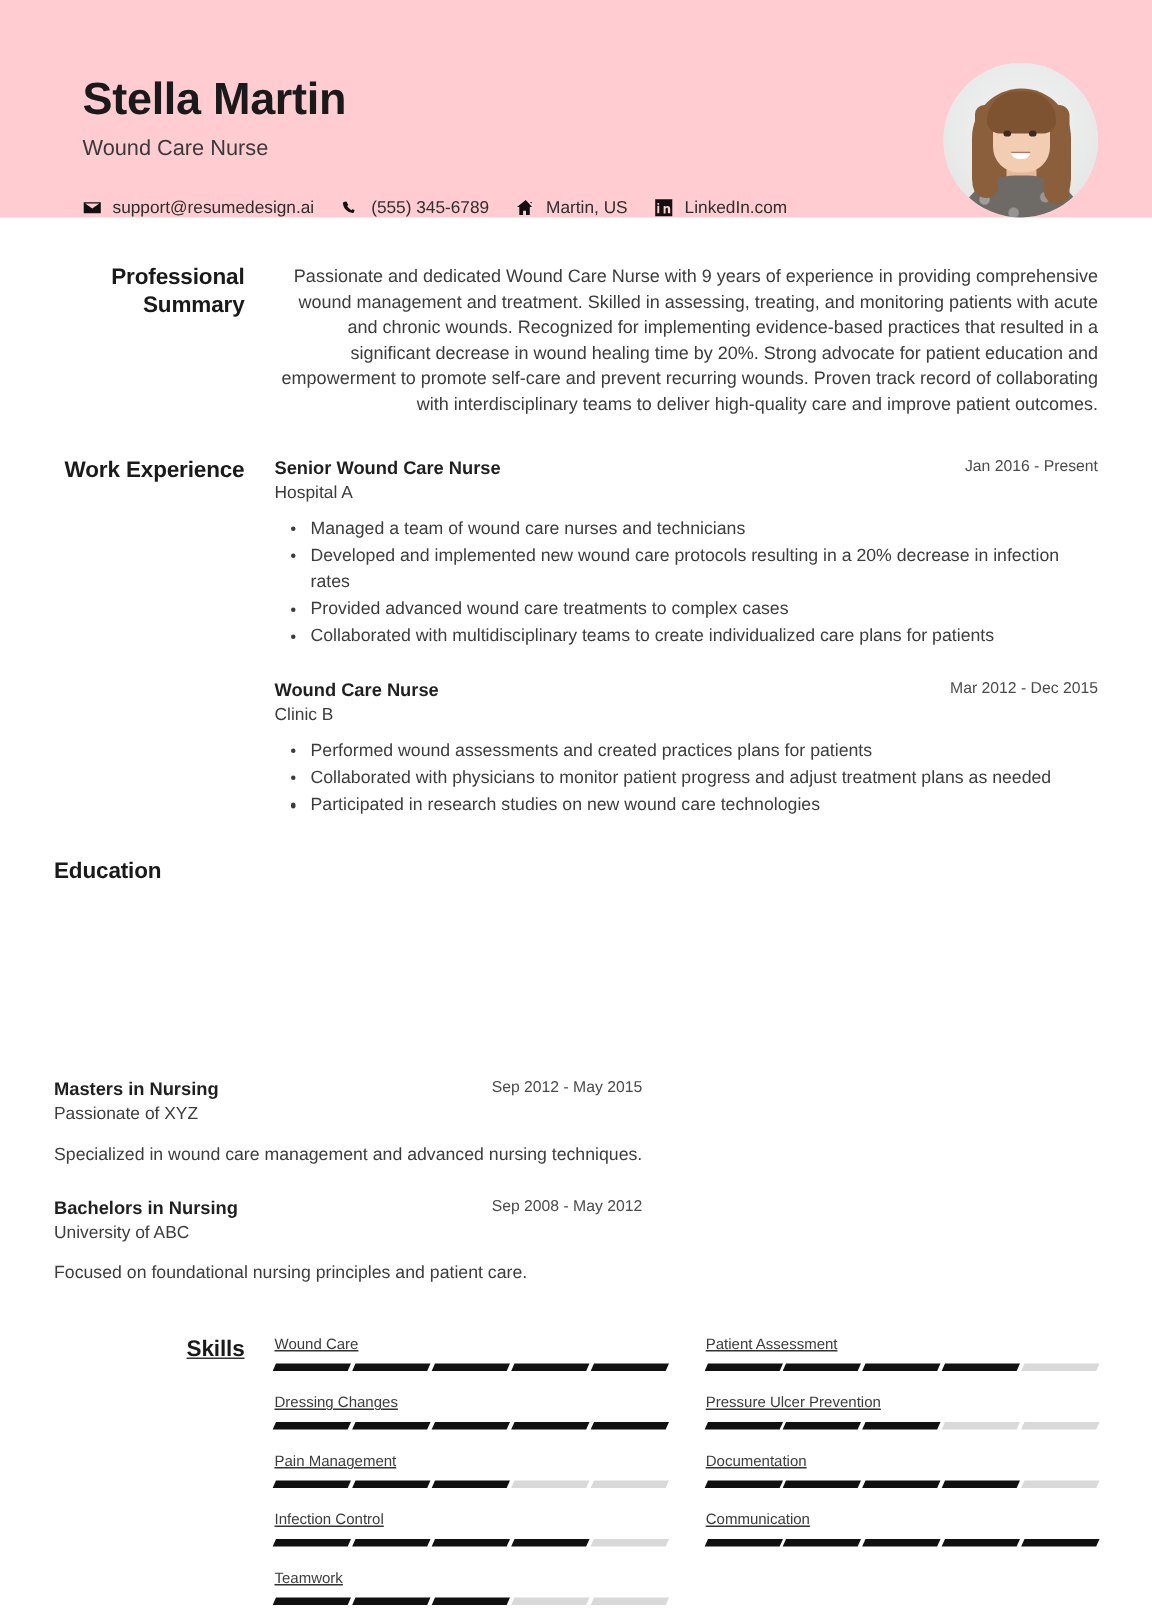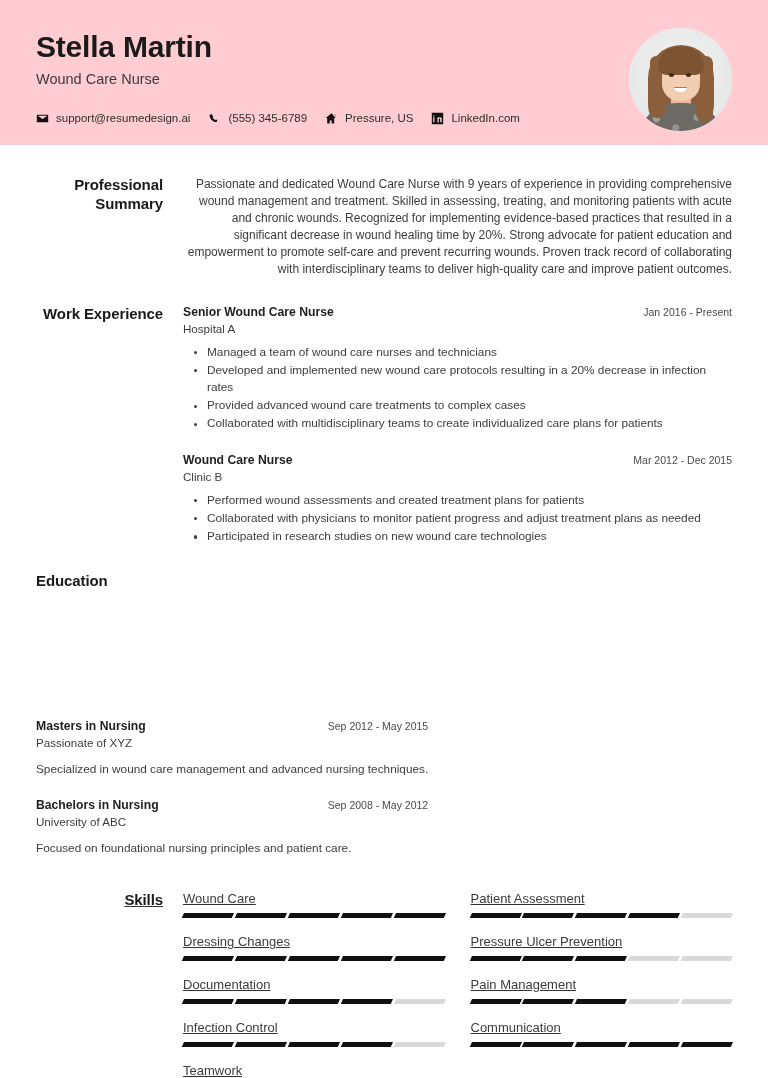--- a/index.html
+++ b/index.html
@@ -35,8 +35,9 @@
   .header-inner {
     display: flex;
     justify-content: space-between;
-    align-items: flex-start;
+    align-items: flex-end;
     height: 100%;
+    margin-left: 19px;
   }
 
   .header-text { padding-top: 4px; }

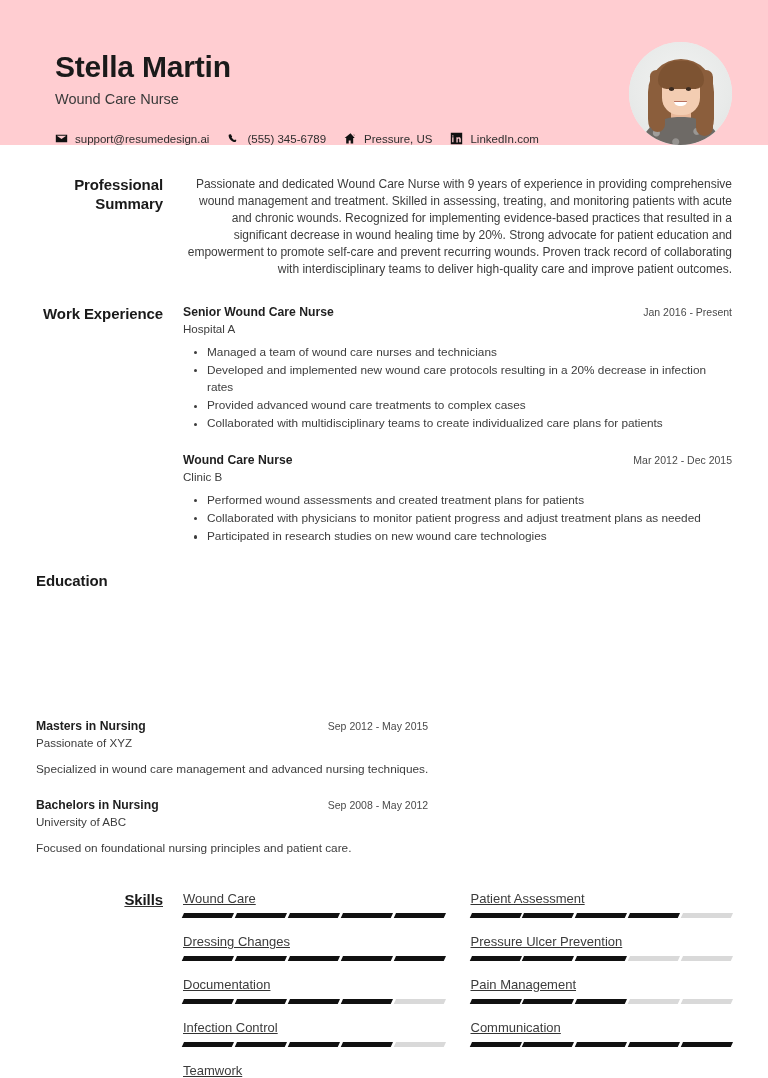--- a/index.html
+++ b/index.html
@@ -359,7 +359,7 @@
                   <path d="M8 1.6 0.8 7.4h1.9V14h3.1v-3.6h2.4V14h3.1V7.4h1.9L8 1.6zm4.9 1.1v1.9l-1.6-1.3h1.6z"></path>
                 </svg>
             </span>
-            <span>Pressure, US</span>
+            <span>Martin, US</span>
           </div>
 
           <div class="contact-item">

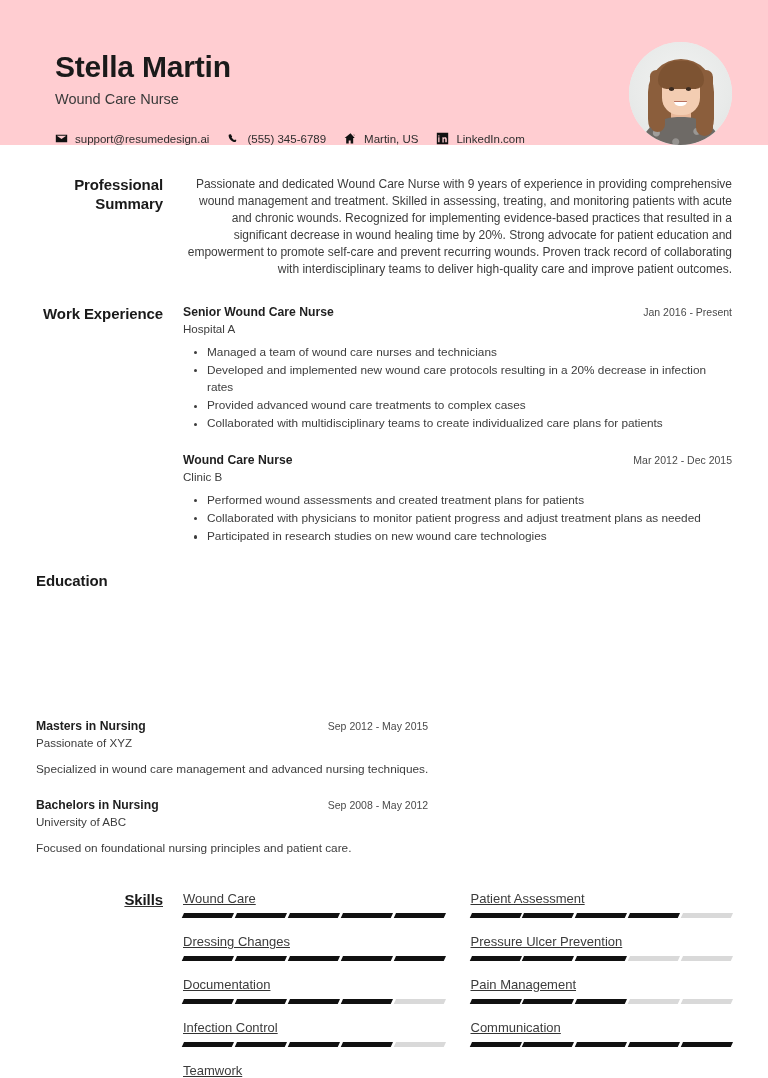--- a/index.html
+++ b/index.html
@@ -205,7 +205,7 @@
   .entry-head {
     display: flex;
     justify-content: space-between;
-    align-items: center;
+    align-items: flex-start;
     gap: 12px;
   }
   .entry-title {

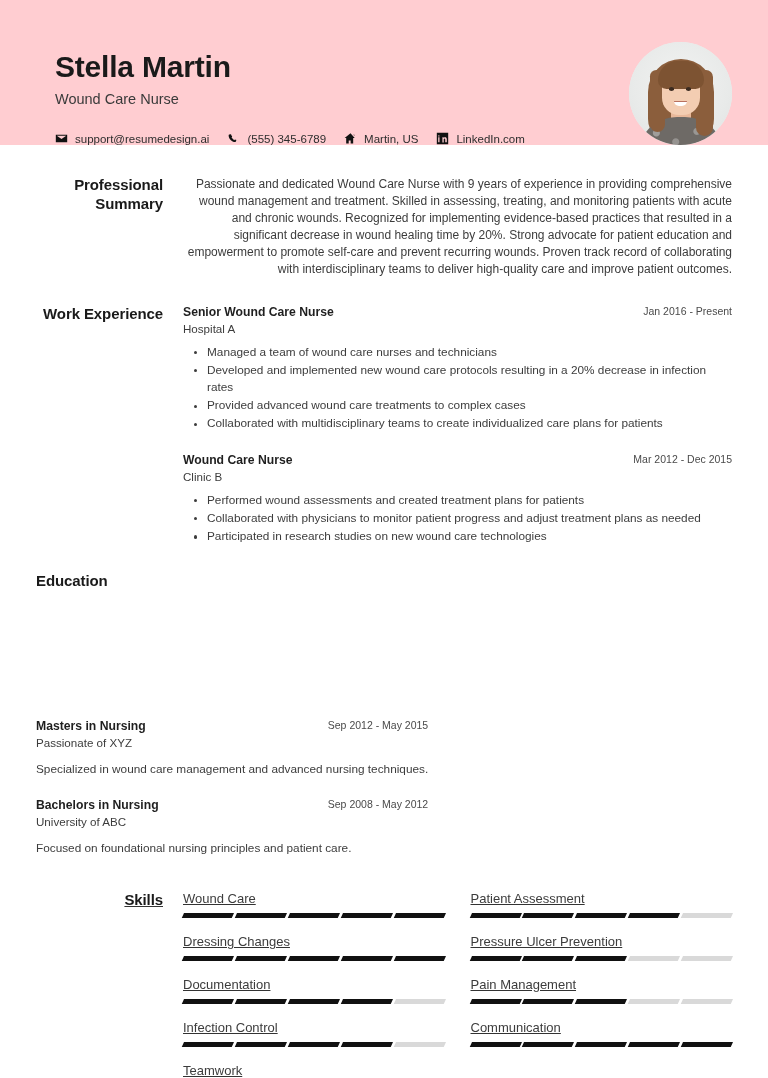--- a/index.html
+++ b/index.html
@@ -423,7 +423,7 @@
           </div>
           <div class="entry-org">Clinic B</div>
           <ul class="bullets">
-            <li>Performed wound assessments and created treatment plans for patients</li>
+            <li>Performed wound assessments and created practices plans for patients</li>
             <li>Collaborated with physicians to monitor patient progress and adjust treatment plans as needed</li>
             <li>Participated in research studies on new wound care technologies</li>
           </ul>

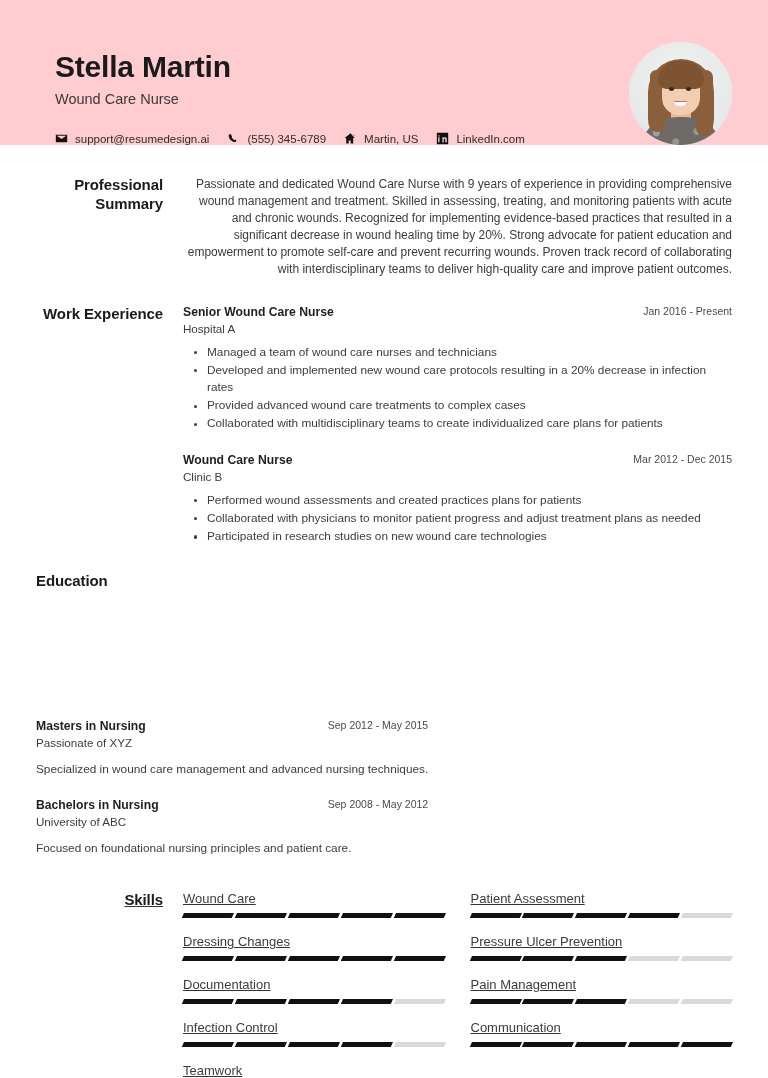--- a/index.html
+++ b/index.html
@@ -268,7 +268,7 @@
   .skill-cell { margin-bottom: 16.5px; }
 
   .skill-name {
-    font-size: 13px;
+    font-size: 10px;
     color: #3c3c3c;
     margin-bottom: 7px;
   }

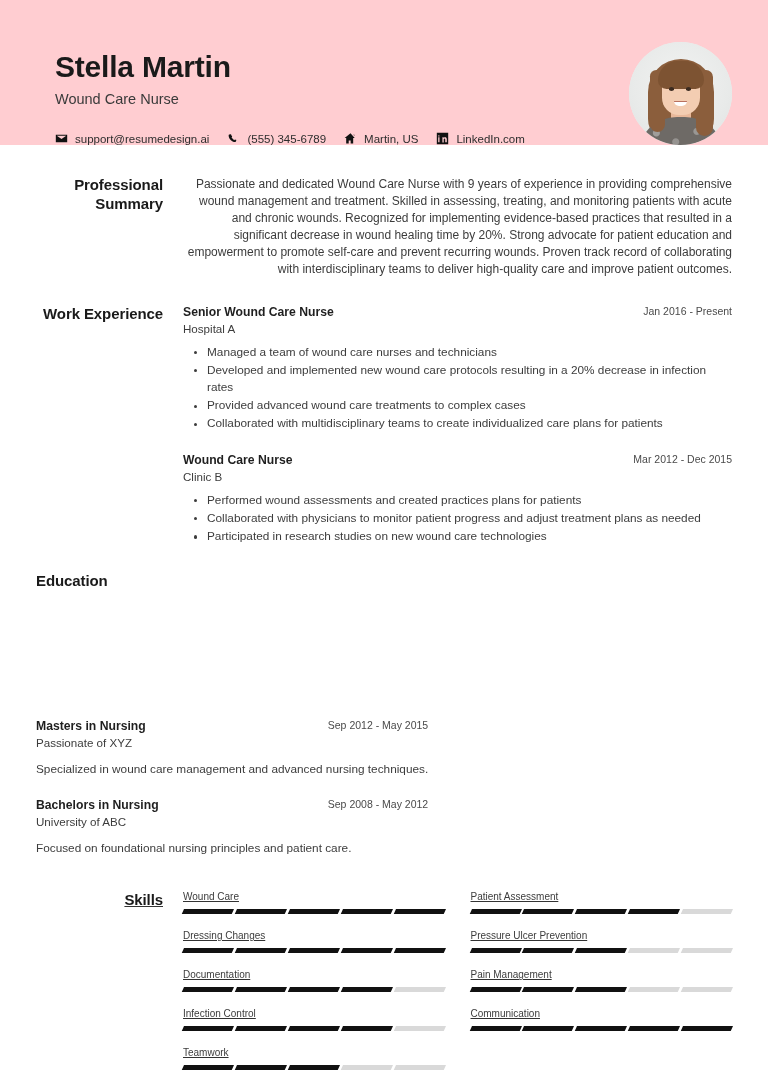--- a/index.html
+++ b/index.html
@@ -502,22 +502,22 @@
               </div>
             </div>
             <div class="skill-cell">
+              <div class="skill-name">Pain Management</div>
+              <div class="bar">
+                <span class="seg on"></span>
+                <span class="seg on"></span>
+                <span class="seg on"></span>
+                <span class="seg"></span>
+                <span class="seg"></span>
+              </div>
+            </div>
+            <div class="skill-cell">
               <div class="skill-name">Documentation</div>
               <div class="bar">
                 <span class="seg on"></span>
                 <span class="seg on"></span>
                 <span class="seg on"></span>
                 <span class="seg on"></span>
-                <span class="seg"></span>
-              </div>
-            </div>
-            <div class="skill-cell">
-              <div class="skill-name">Pain Management</div>
-              <div class="bar">
-                <span class="seg on"></span>
-                <span class="seg on"></span>
-                <span class="seg on"></span>
-                <span class="seg"></span>
                 <span class="seg"></span>
               </div>
             </div>

